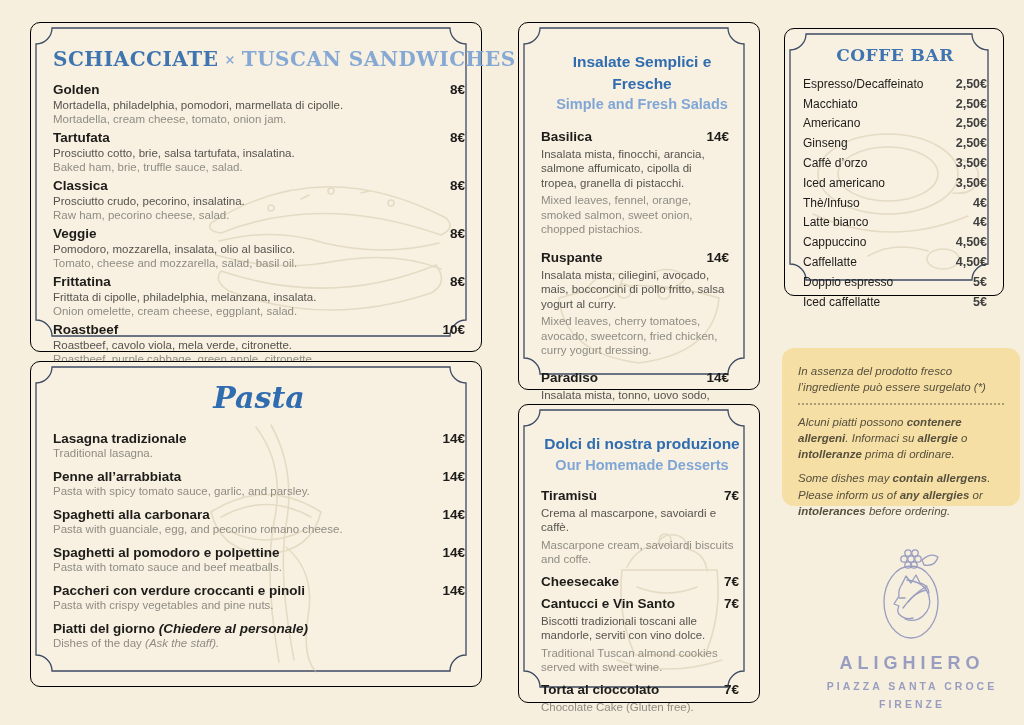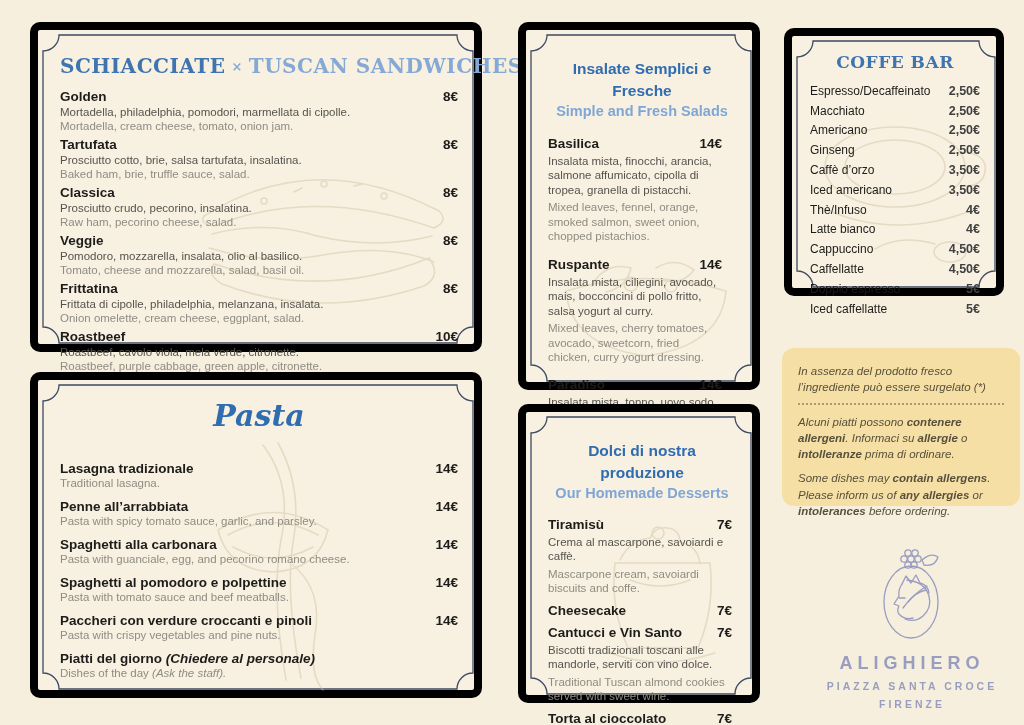--- a/index.html
+++ b/index.html
@@ -13,7 +13,7 @@
   }
   .panel {
     position:absolute;
-    border:8px solid #000000;
+    border:1px solid #000000;
     border-radius:10px;
     background:#f8f1e1;
   }

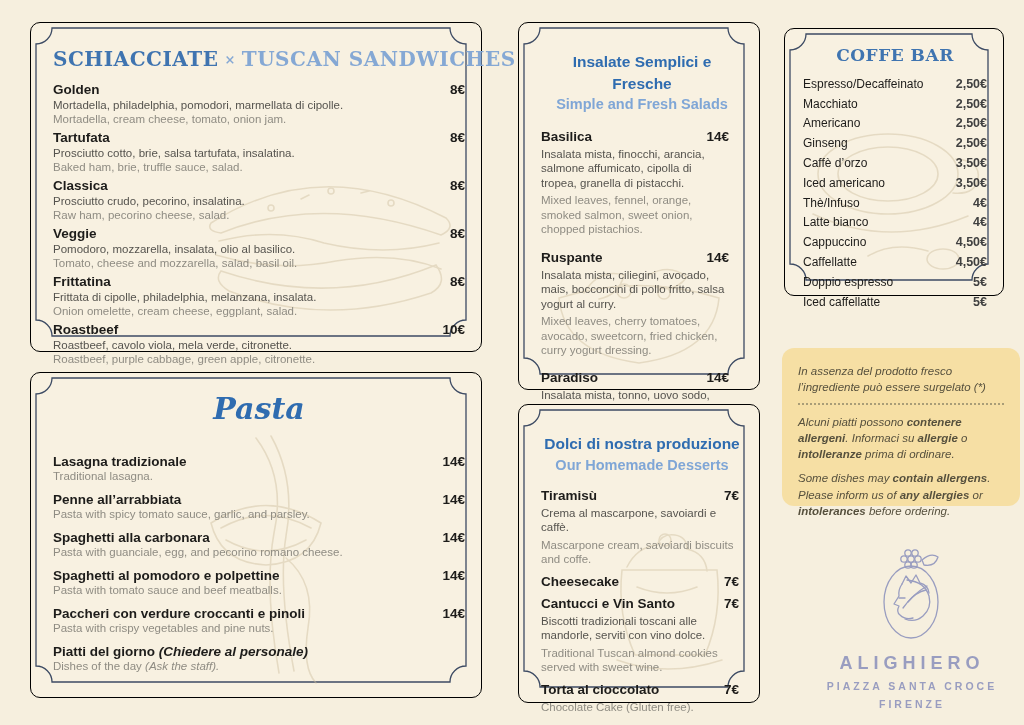--- a/index.html
+++ b/index.html
@@ -173,7 +173,7 @@
   </div>
 </div>
 
-<div class="panel" style="left:30px; top:372px; width:452px; height:326px;">
+<div class="panel" style="left:30px; top:361px; width:452px; height:326px;">
   <svg class="inner-frame" width="440" height="314" viewBox="0 0 440 314">
       <path d="M 21 5 H 419 A 16 16 0 0 0 435 21 V 293 A 16 16 0 0 0 419 309 H 21 A 16 16 0 0 0 5 293 V 21 A 16 16 0 0 0 21 5 Z" fill="none" stroke="#3c4a63" stroke-width="1.3"></path>
     </svg>

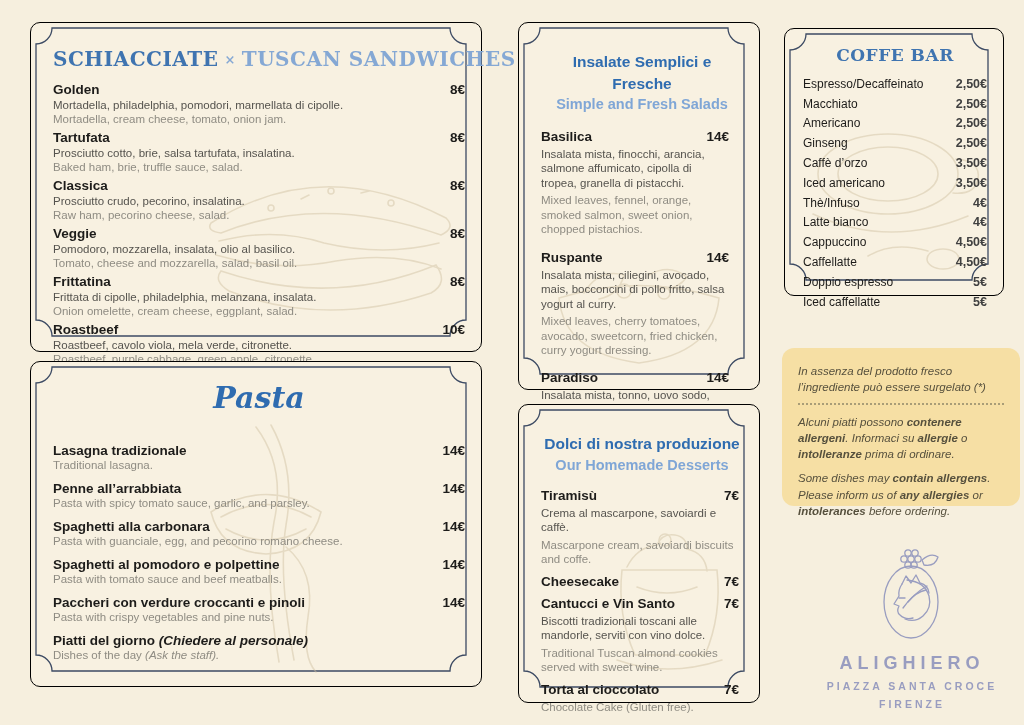--- a/index.html
+++ b/index.html
@@ -56,7 +56,7 @@
   #sandwich-items { margin-top:11px; position:relative; }
   #sandwich-items .menu-item { margin-bottom:4px; }
 
-  #pasta-items { margin-top:28px; position:relative; }
+  #pasta-items { margin-top:16px; position:relative; }
   #pasta-items .menu-item { margin-bottom:9px; }
 
   #salad-items { margin-top:14px; position:relative; padding-right:14px; }

